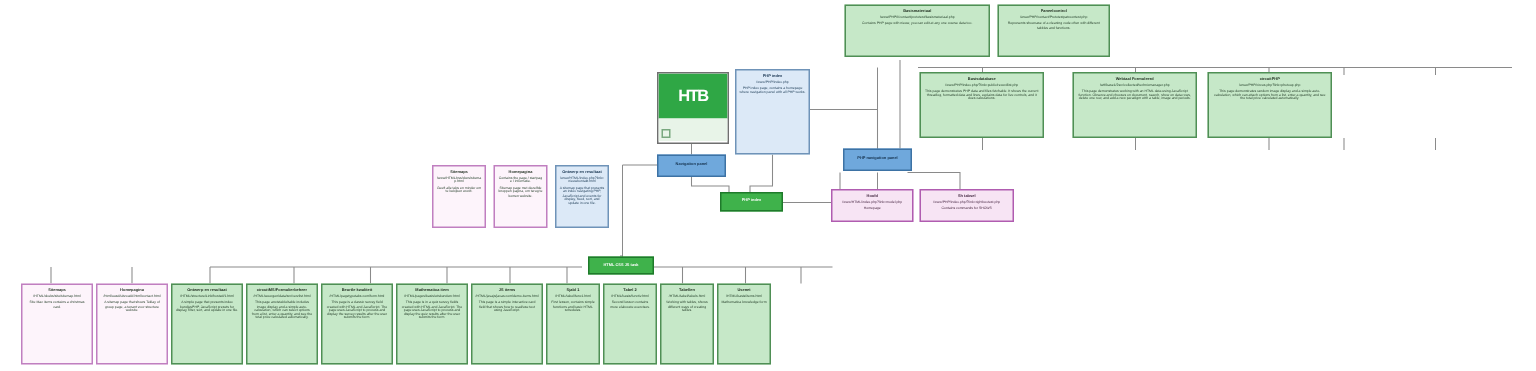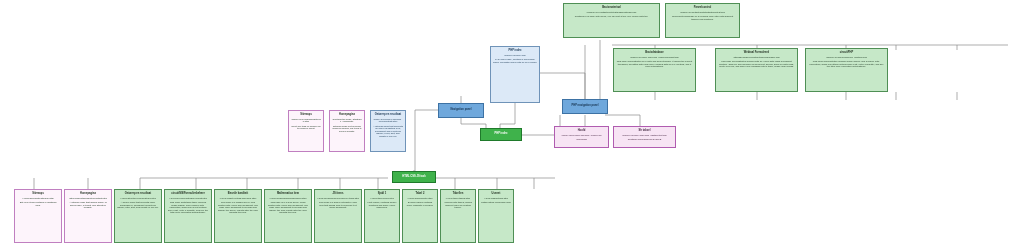--- a/index.html
+++ b/index.html
@@ -164,6 +164,20 @@
     <path d="M414,170 L414,174"></path>
   </svg>
 
+  <div class="logo-node" style="left:438px;top:48px;width:48px;height:48px;">
+    <div class="logo-top">
+      <div class="logo-wrap">
+        <span class="bar logo-bar-top"></span>
+        <span class="logo-mark">HTB</span>
+        <span class="bar logo-bar-bot"></span>
+      </div>
+    </div>
+    <div class="logo-bottom">
+      <span class="logo-badge"></span>
+      
+      
+    </div>
+  </div>
 
   <div class="node blue" style="left:438px;top:103px;width:46px;height:15px;display:flex;align-items:center;justify-content:center;">
     <span class="t">Navigation panel</span>

